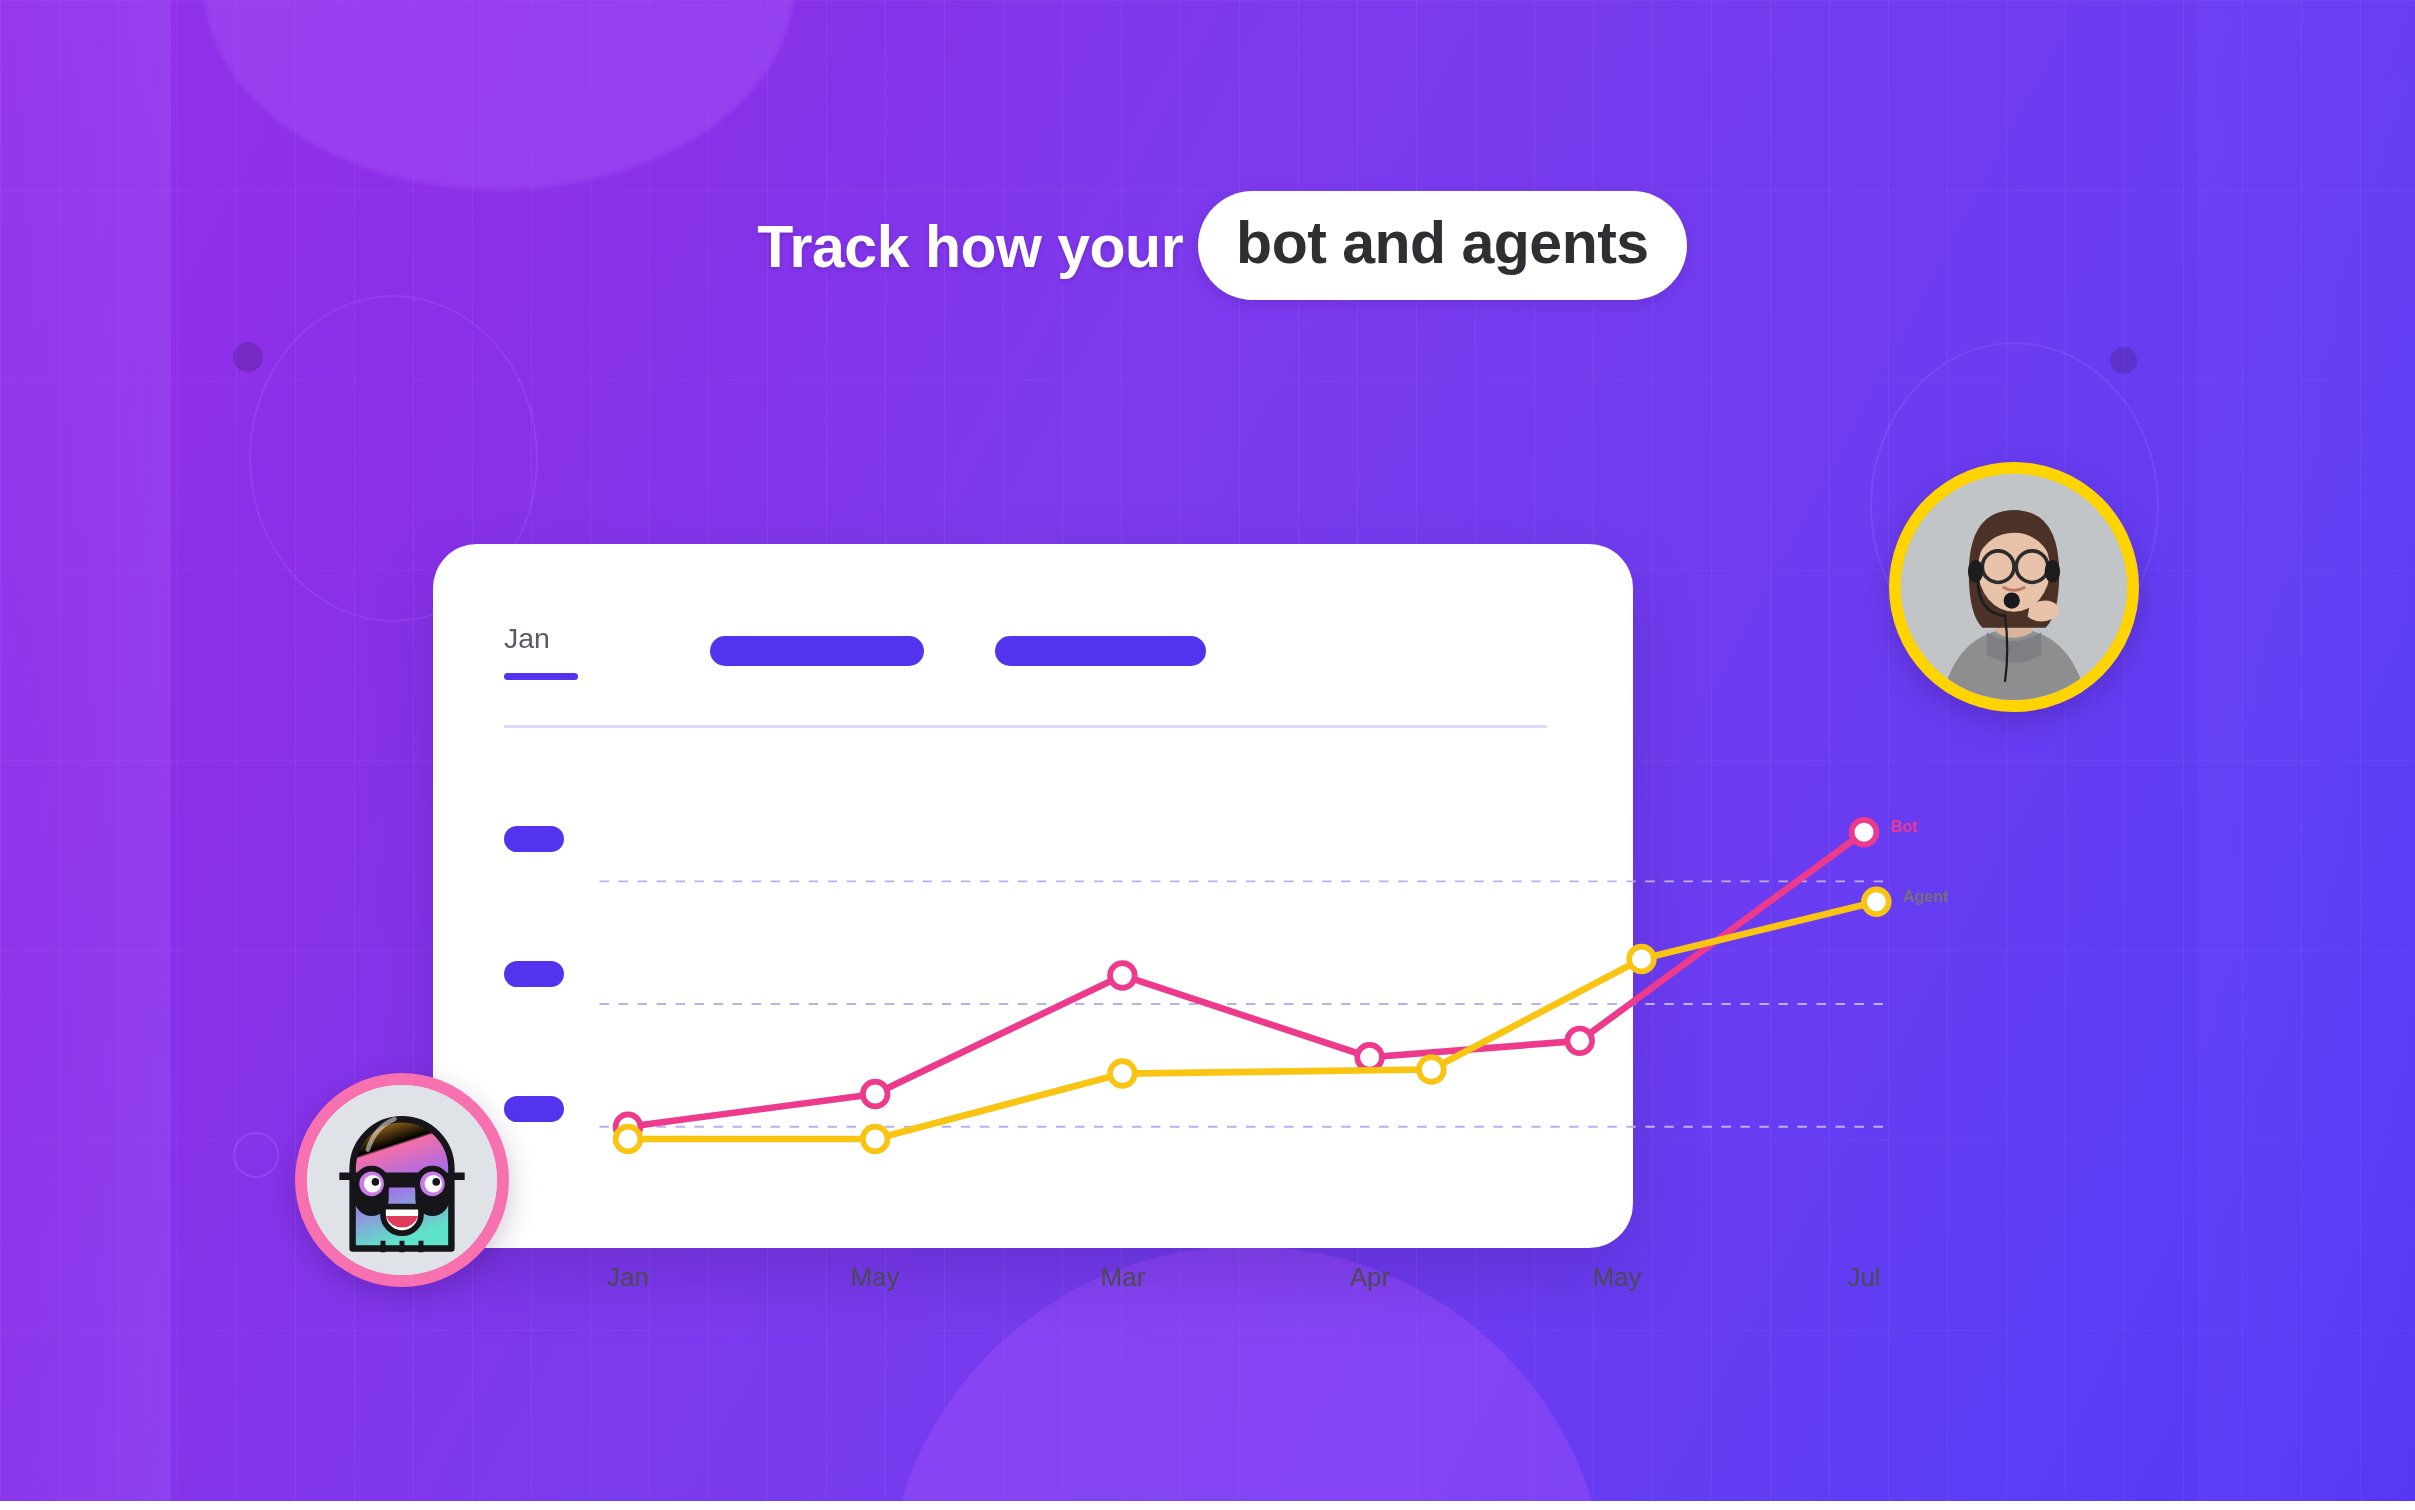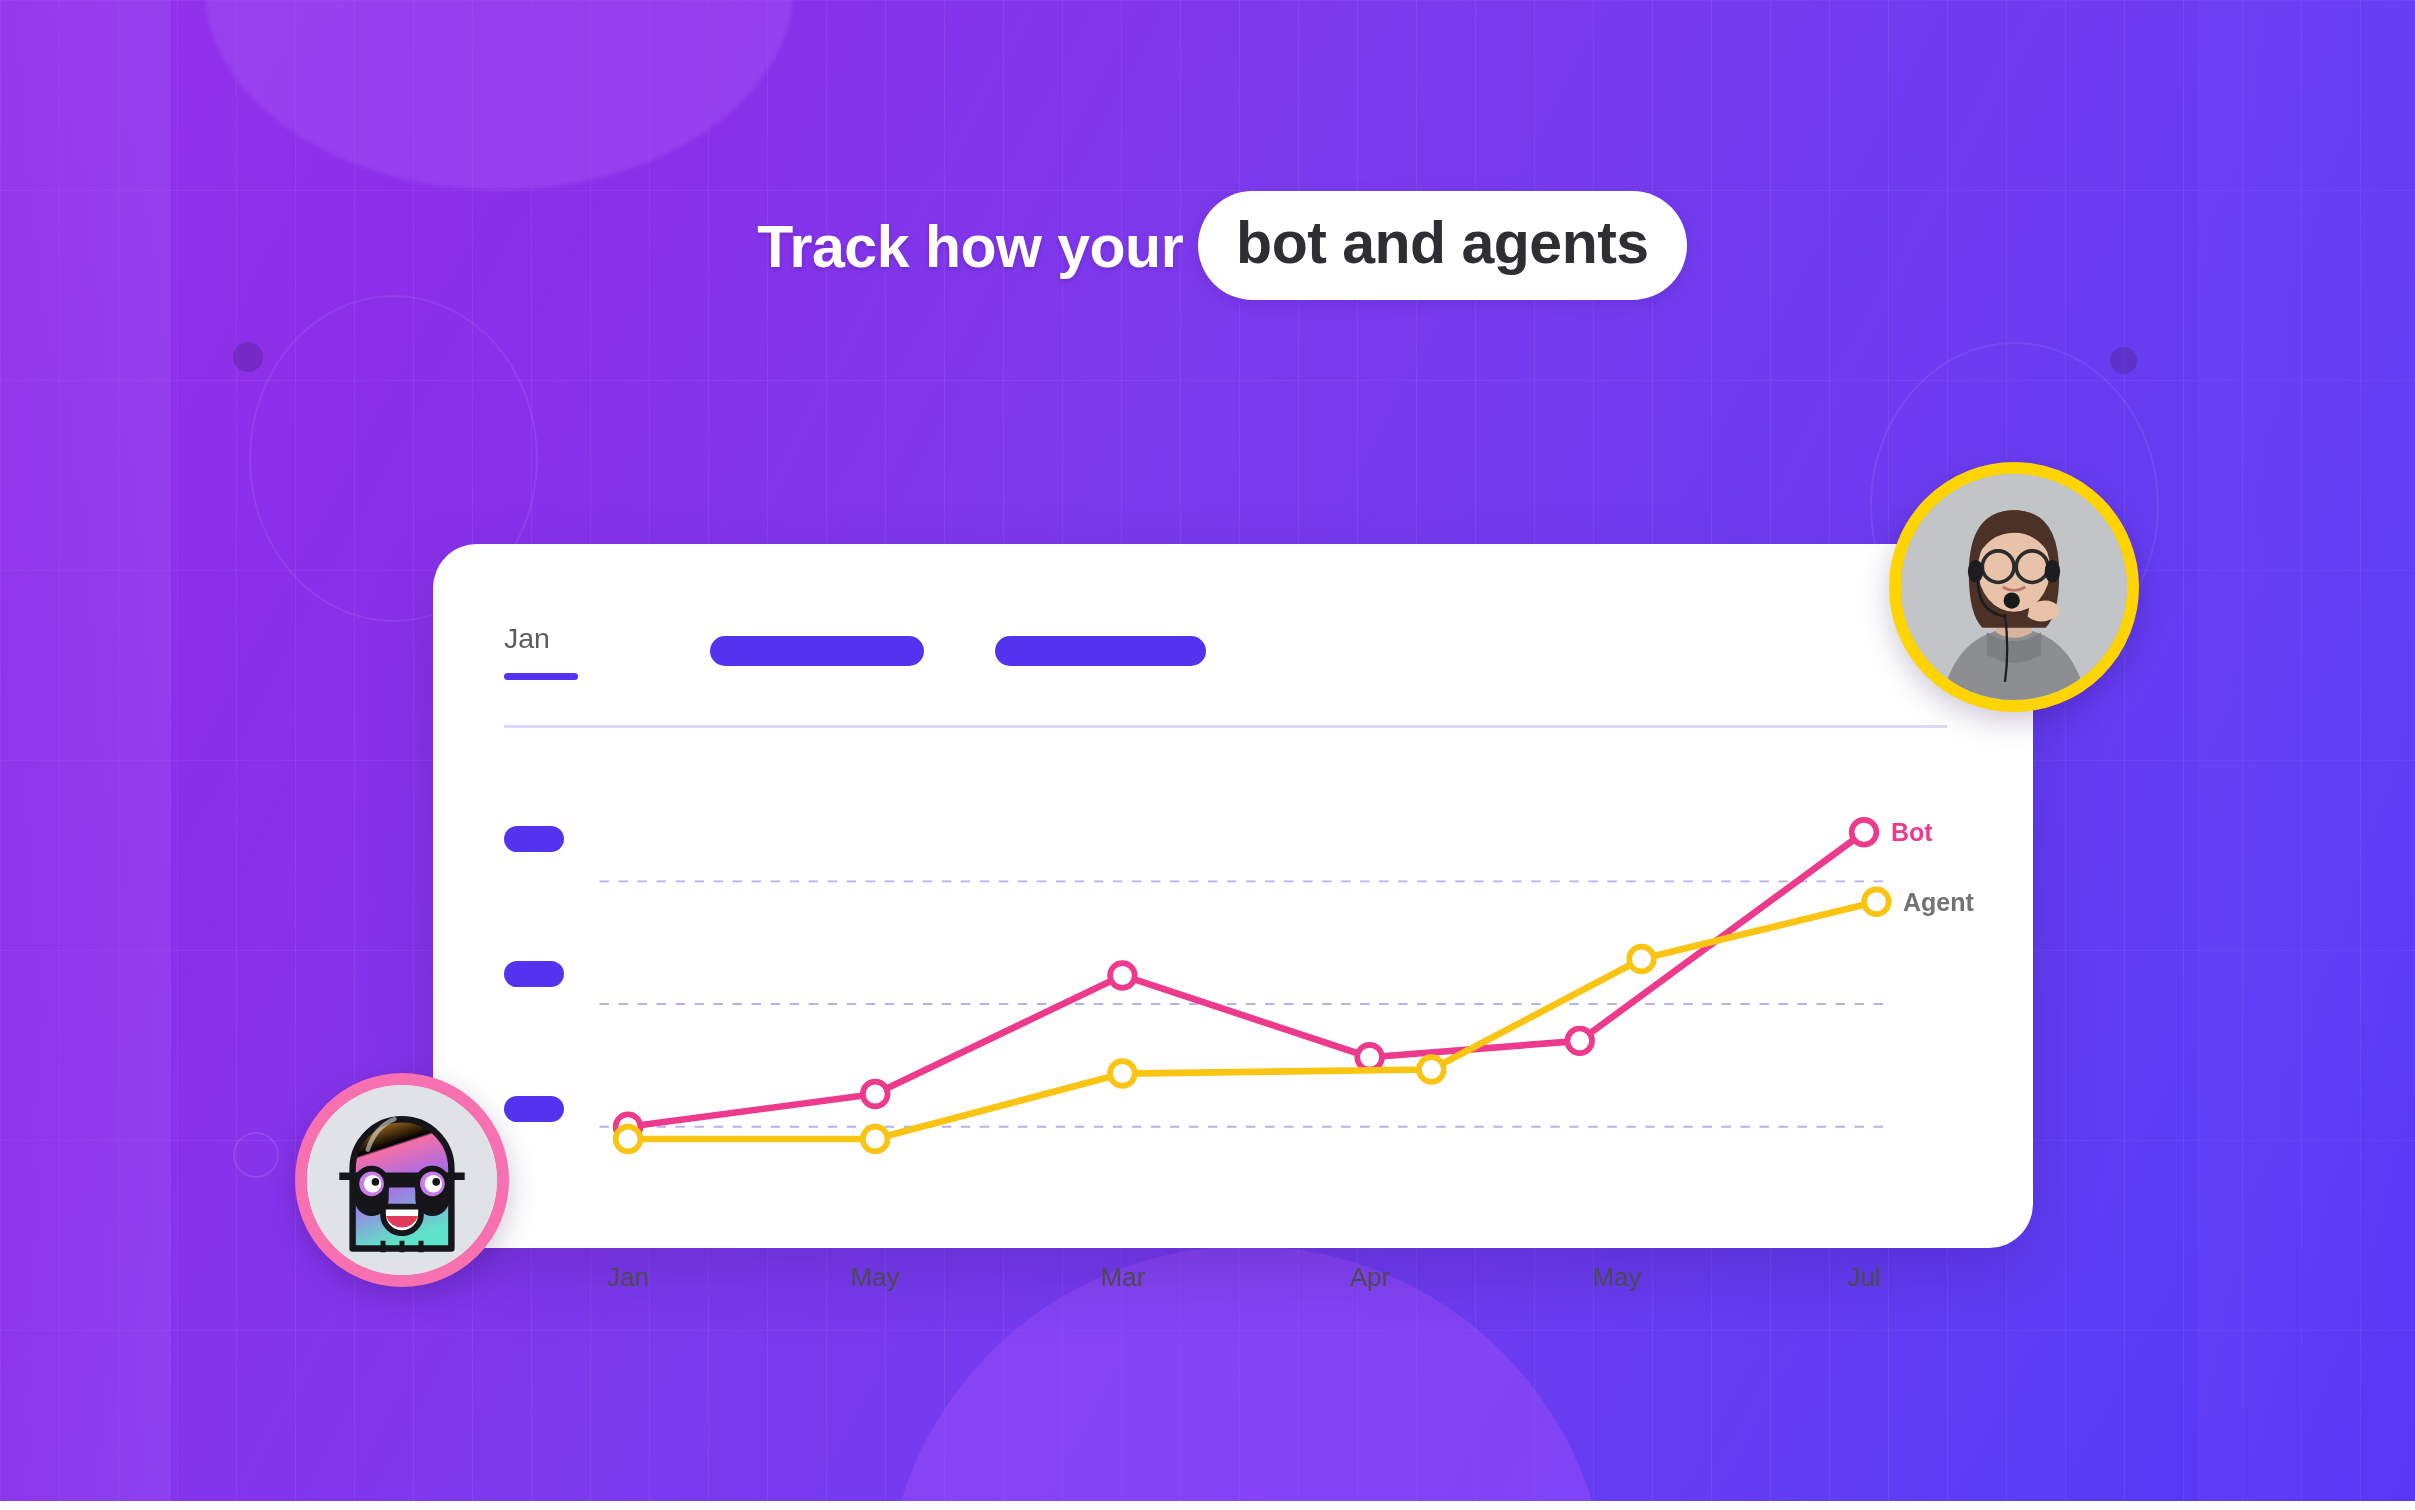--- a/index.html
+++ b/index.html
@@ -115,7 +115,7 @@
   .card {
     position: absolute;
     left: 433px; top: 544px;
-    width: 1600px; height: 704px;
+    width: 1200px; height: 704px;
     background: #ffffff;
     border-radius: 44px;
     box-shadow: 0 27px 67px rgba(40,0,90,.18);

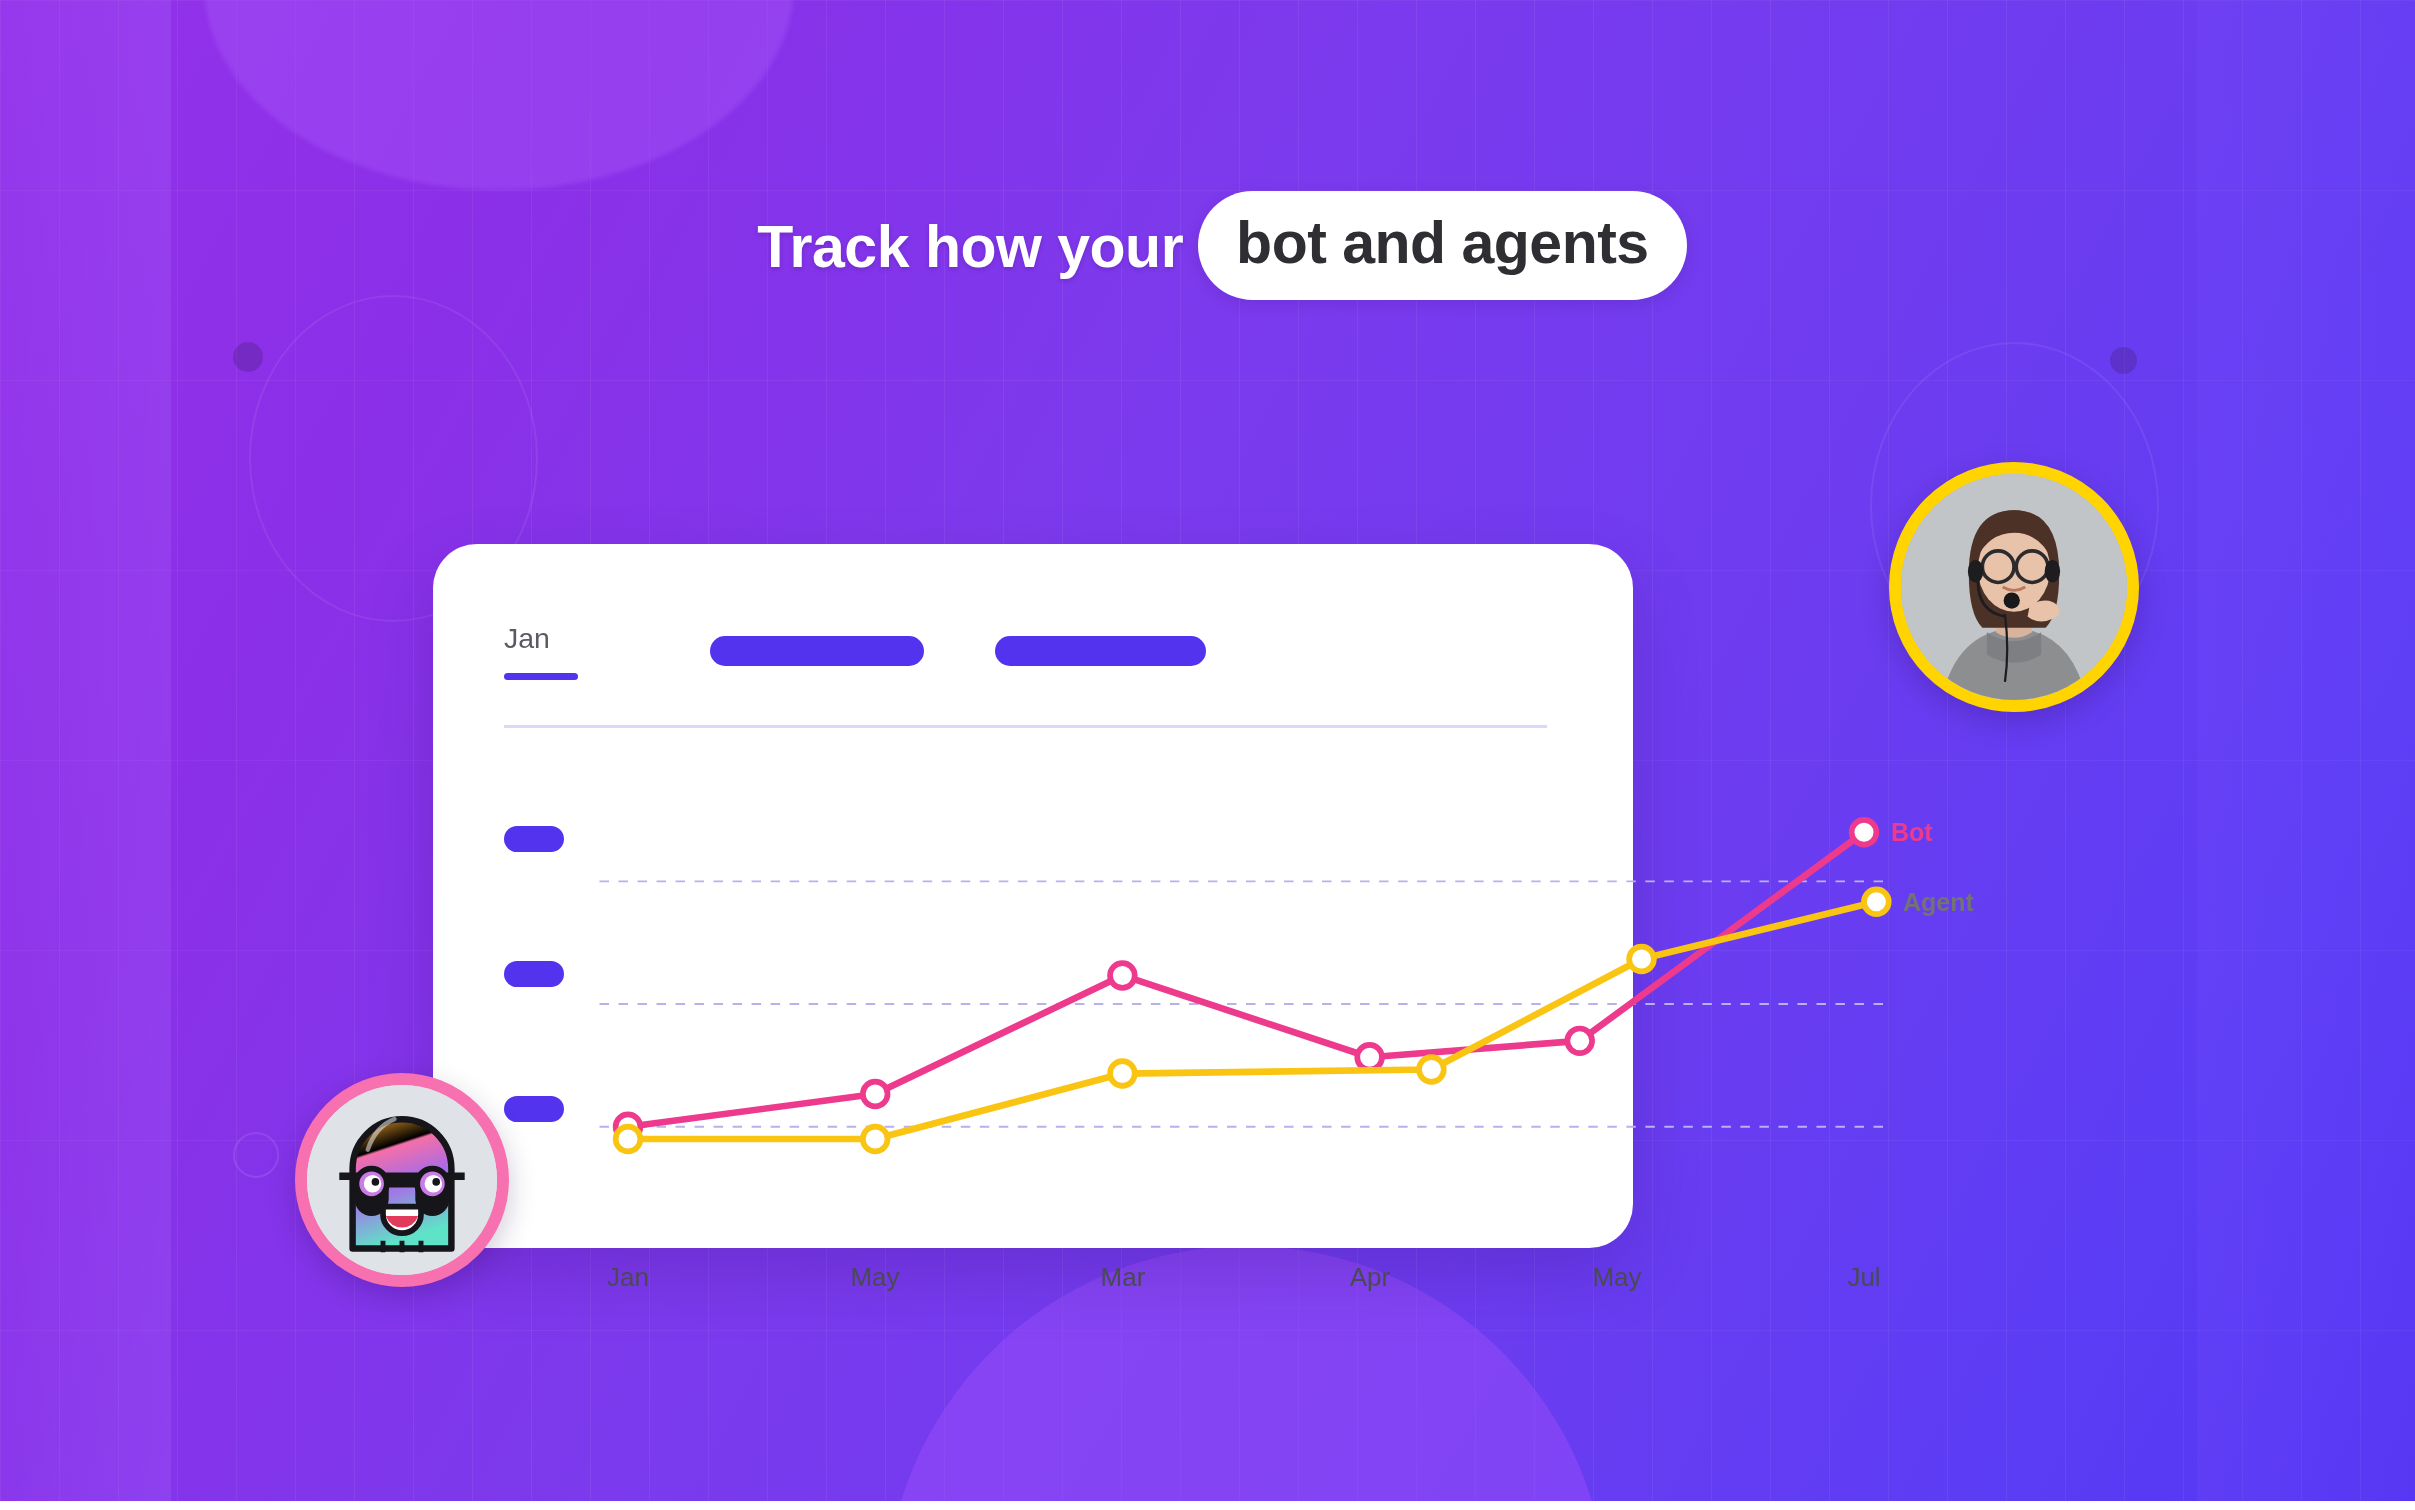--- a/index.html
+++ b/index.html
@@ -184,7 +184,7 @@
 
   .series-label {
     position: absolute;
-    font-size: 25px;
+    font-size: 16px;
     font-weight: 700;
     white-space: nowrap;
   }

